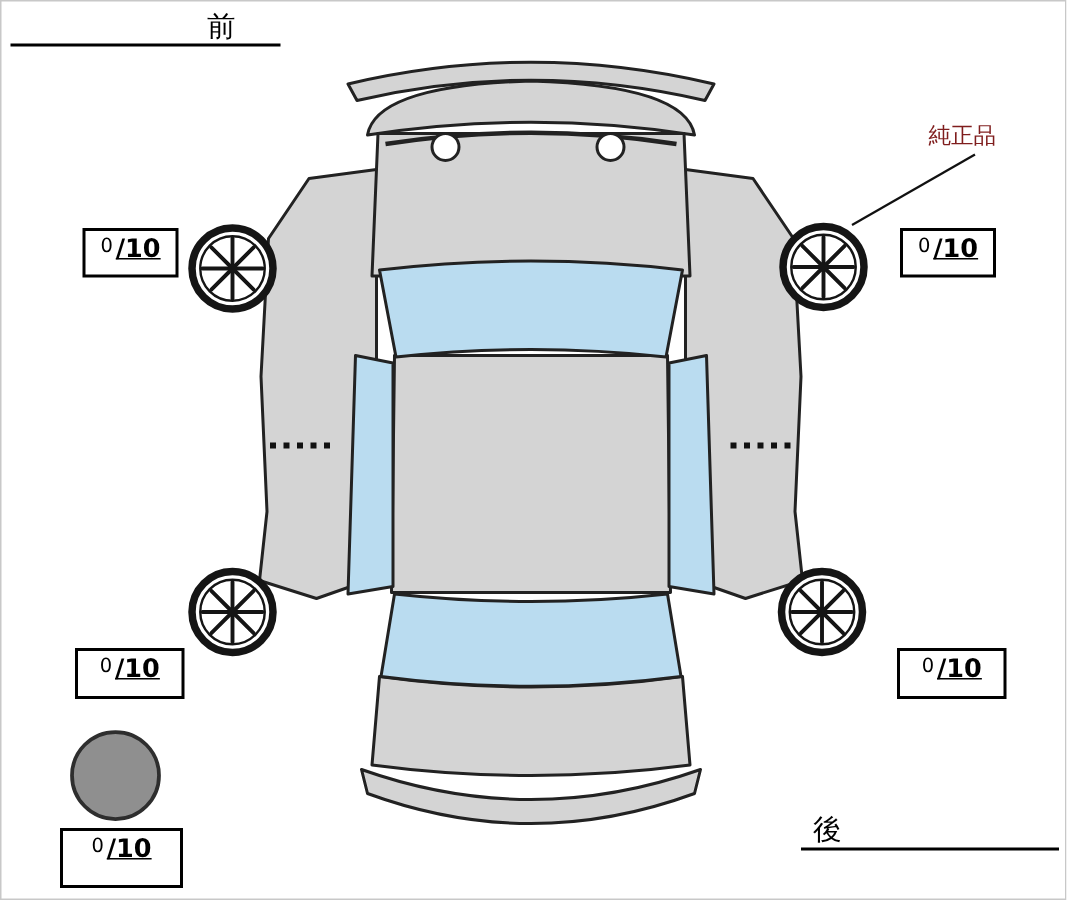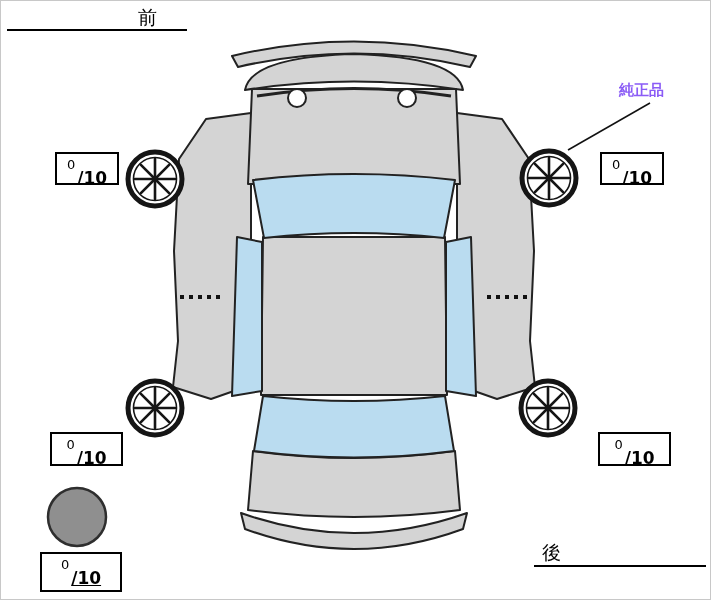--- a/index.html
+++ b/index.html
@@ -28,8 +28,8 @@
   .genuine-label{
     position:absolute;
     font-size:15px;
-    font-weight:700;
-    color:#8b5cf6;
+    font-weight:400;
+    color:#7f1d1d;
     white-space:nowrap;
   }
   .score-box{

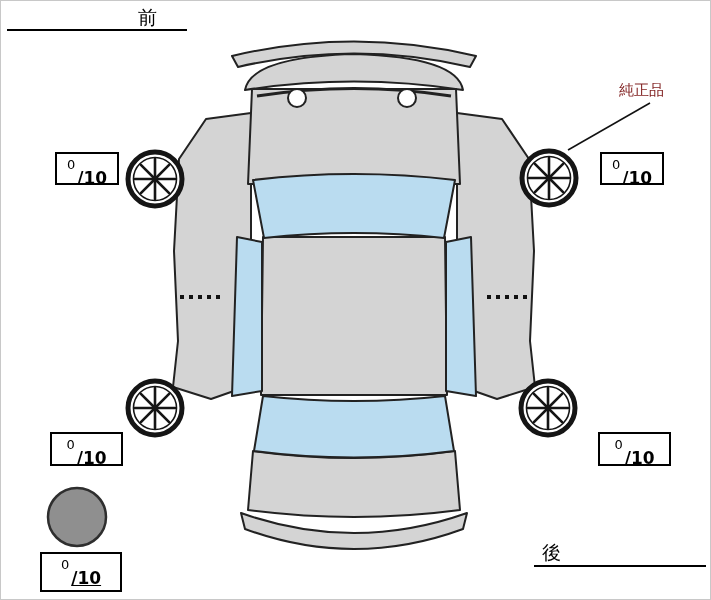--- a/index.html
+++ b/index.html
@@ -51,7 +51,7 @@
     font-size:17px;
     font-weight:600;
     line-height:1;
-    margin-top:16px;
+    margin-top:4px;
     text-decoration:underline;
   }
 </style>

